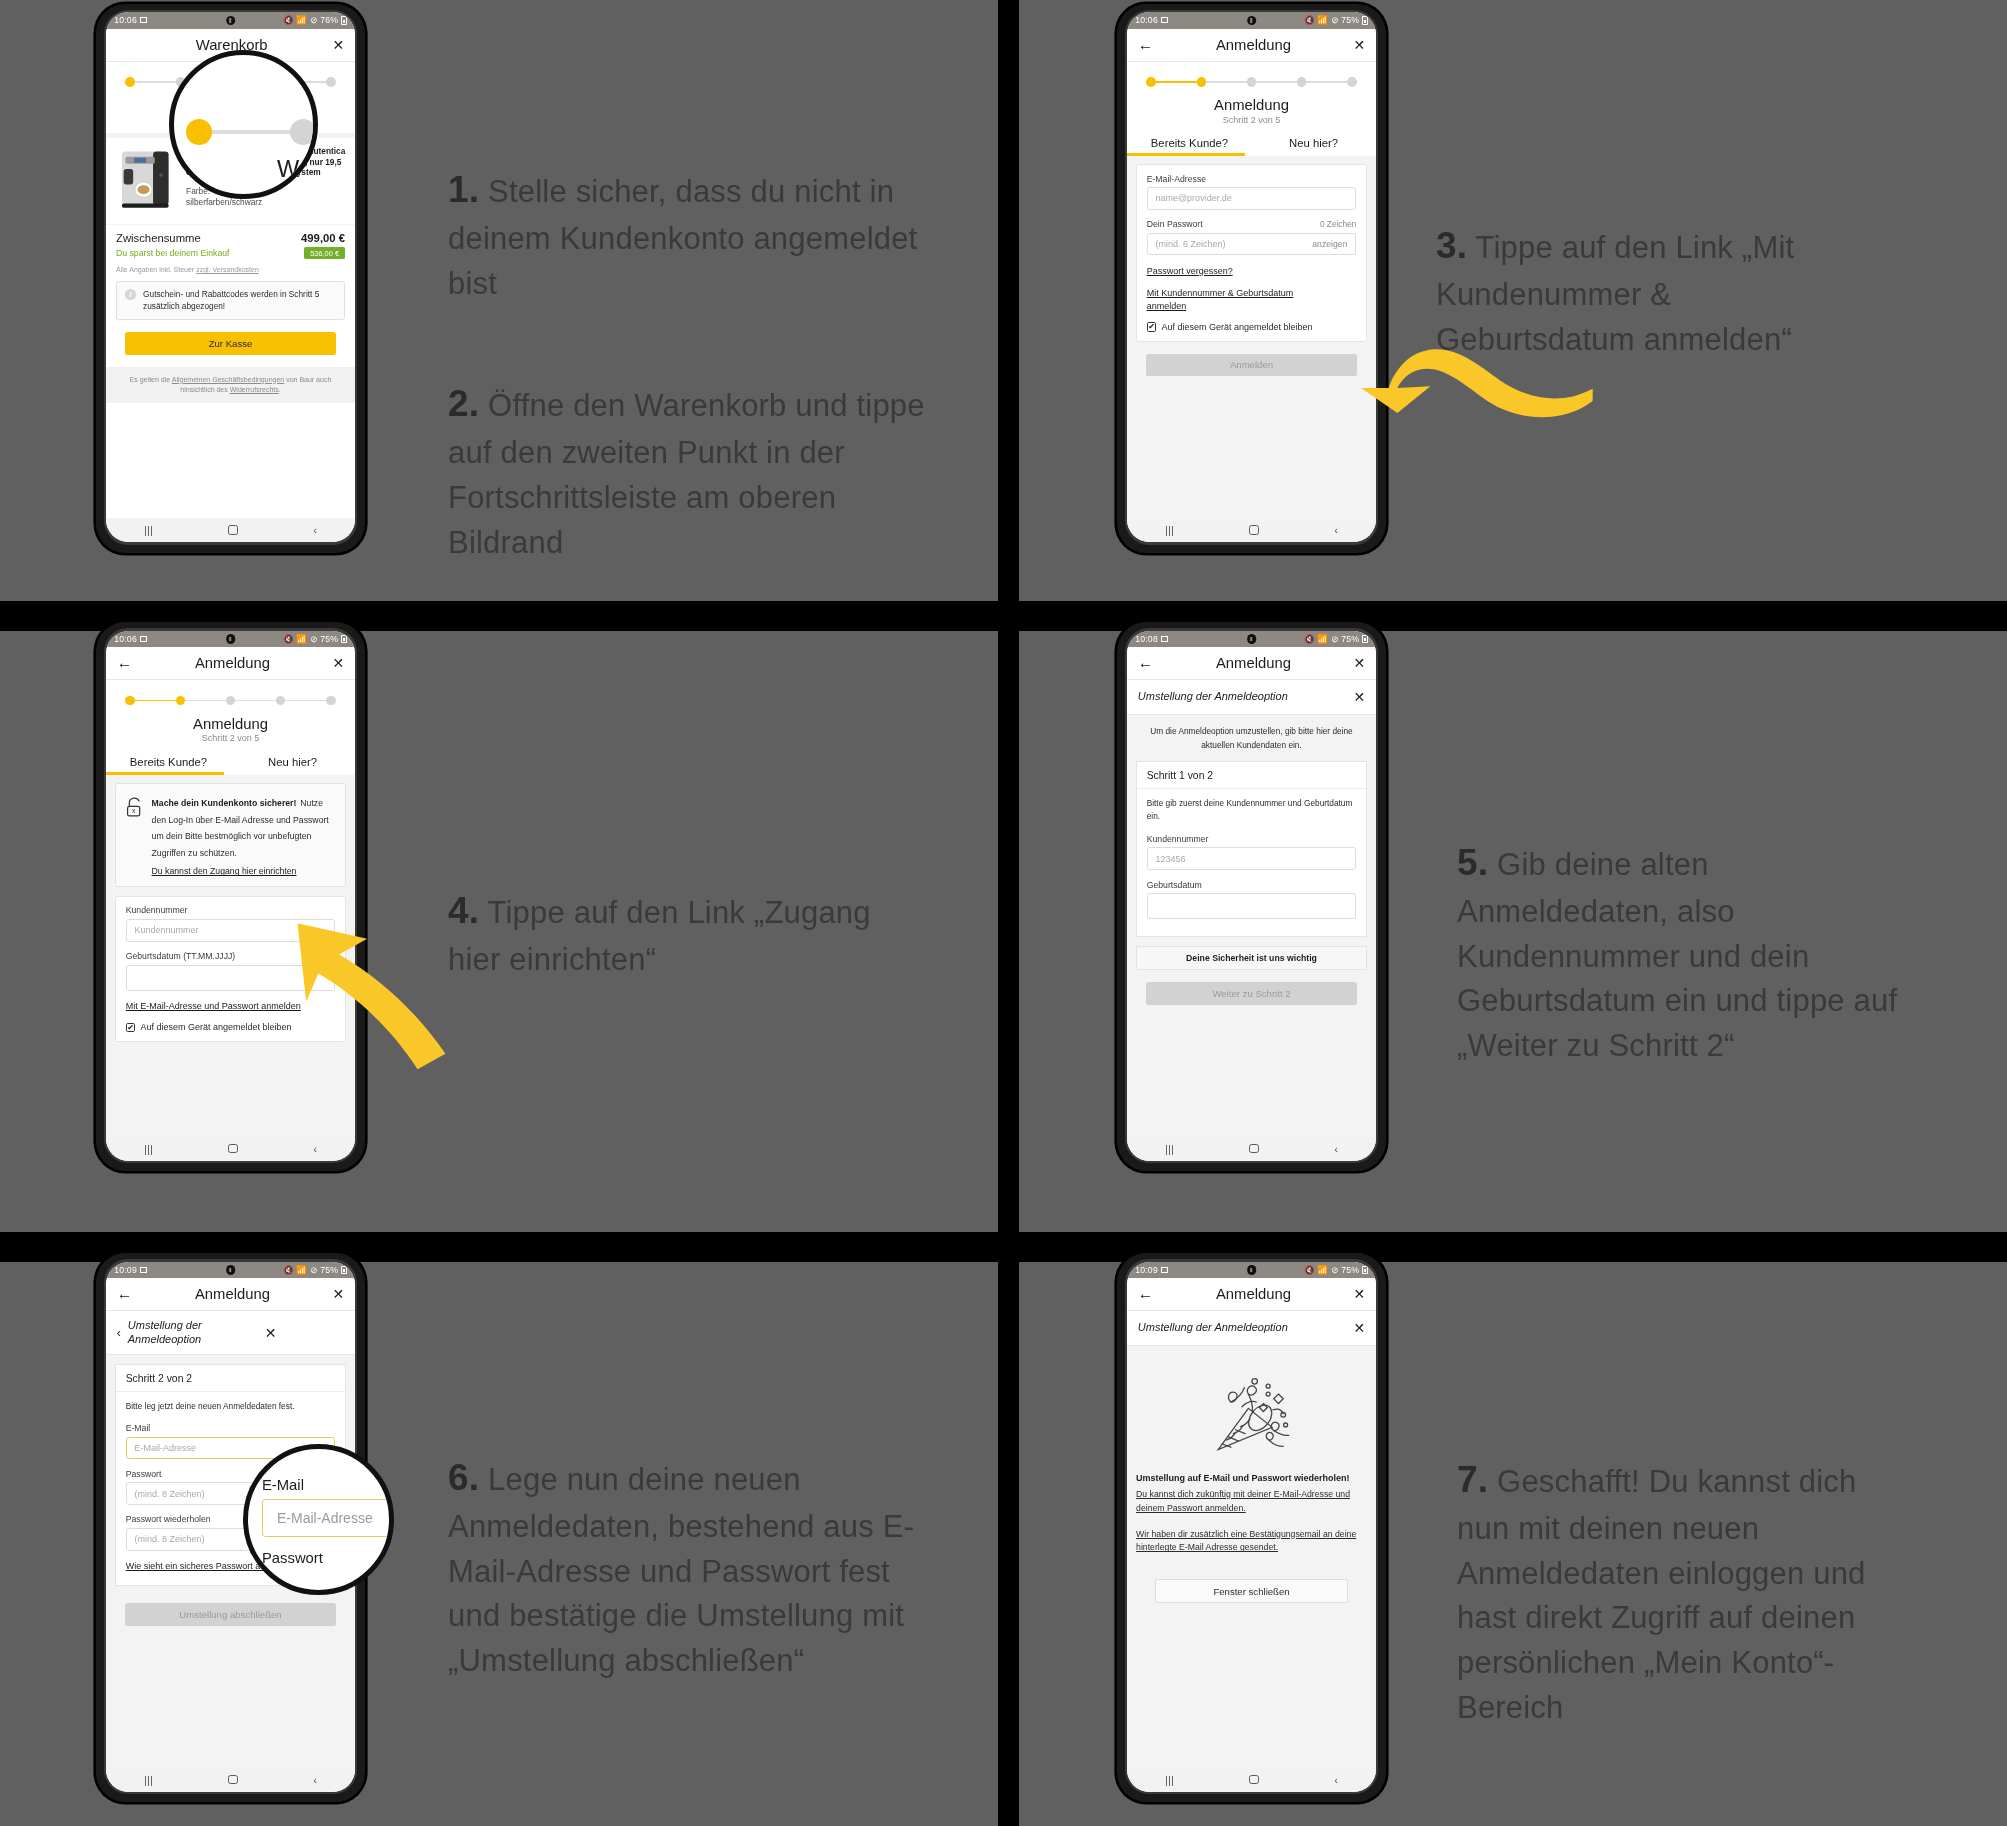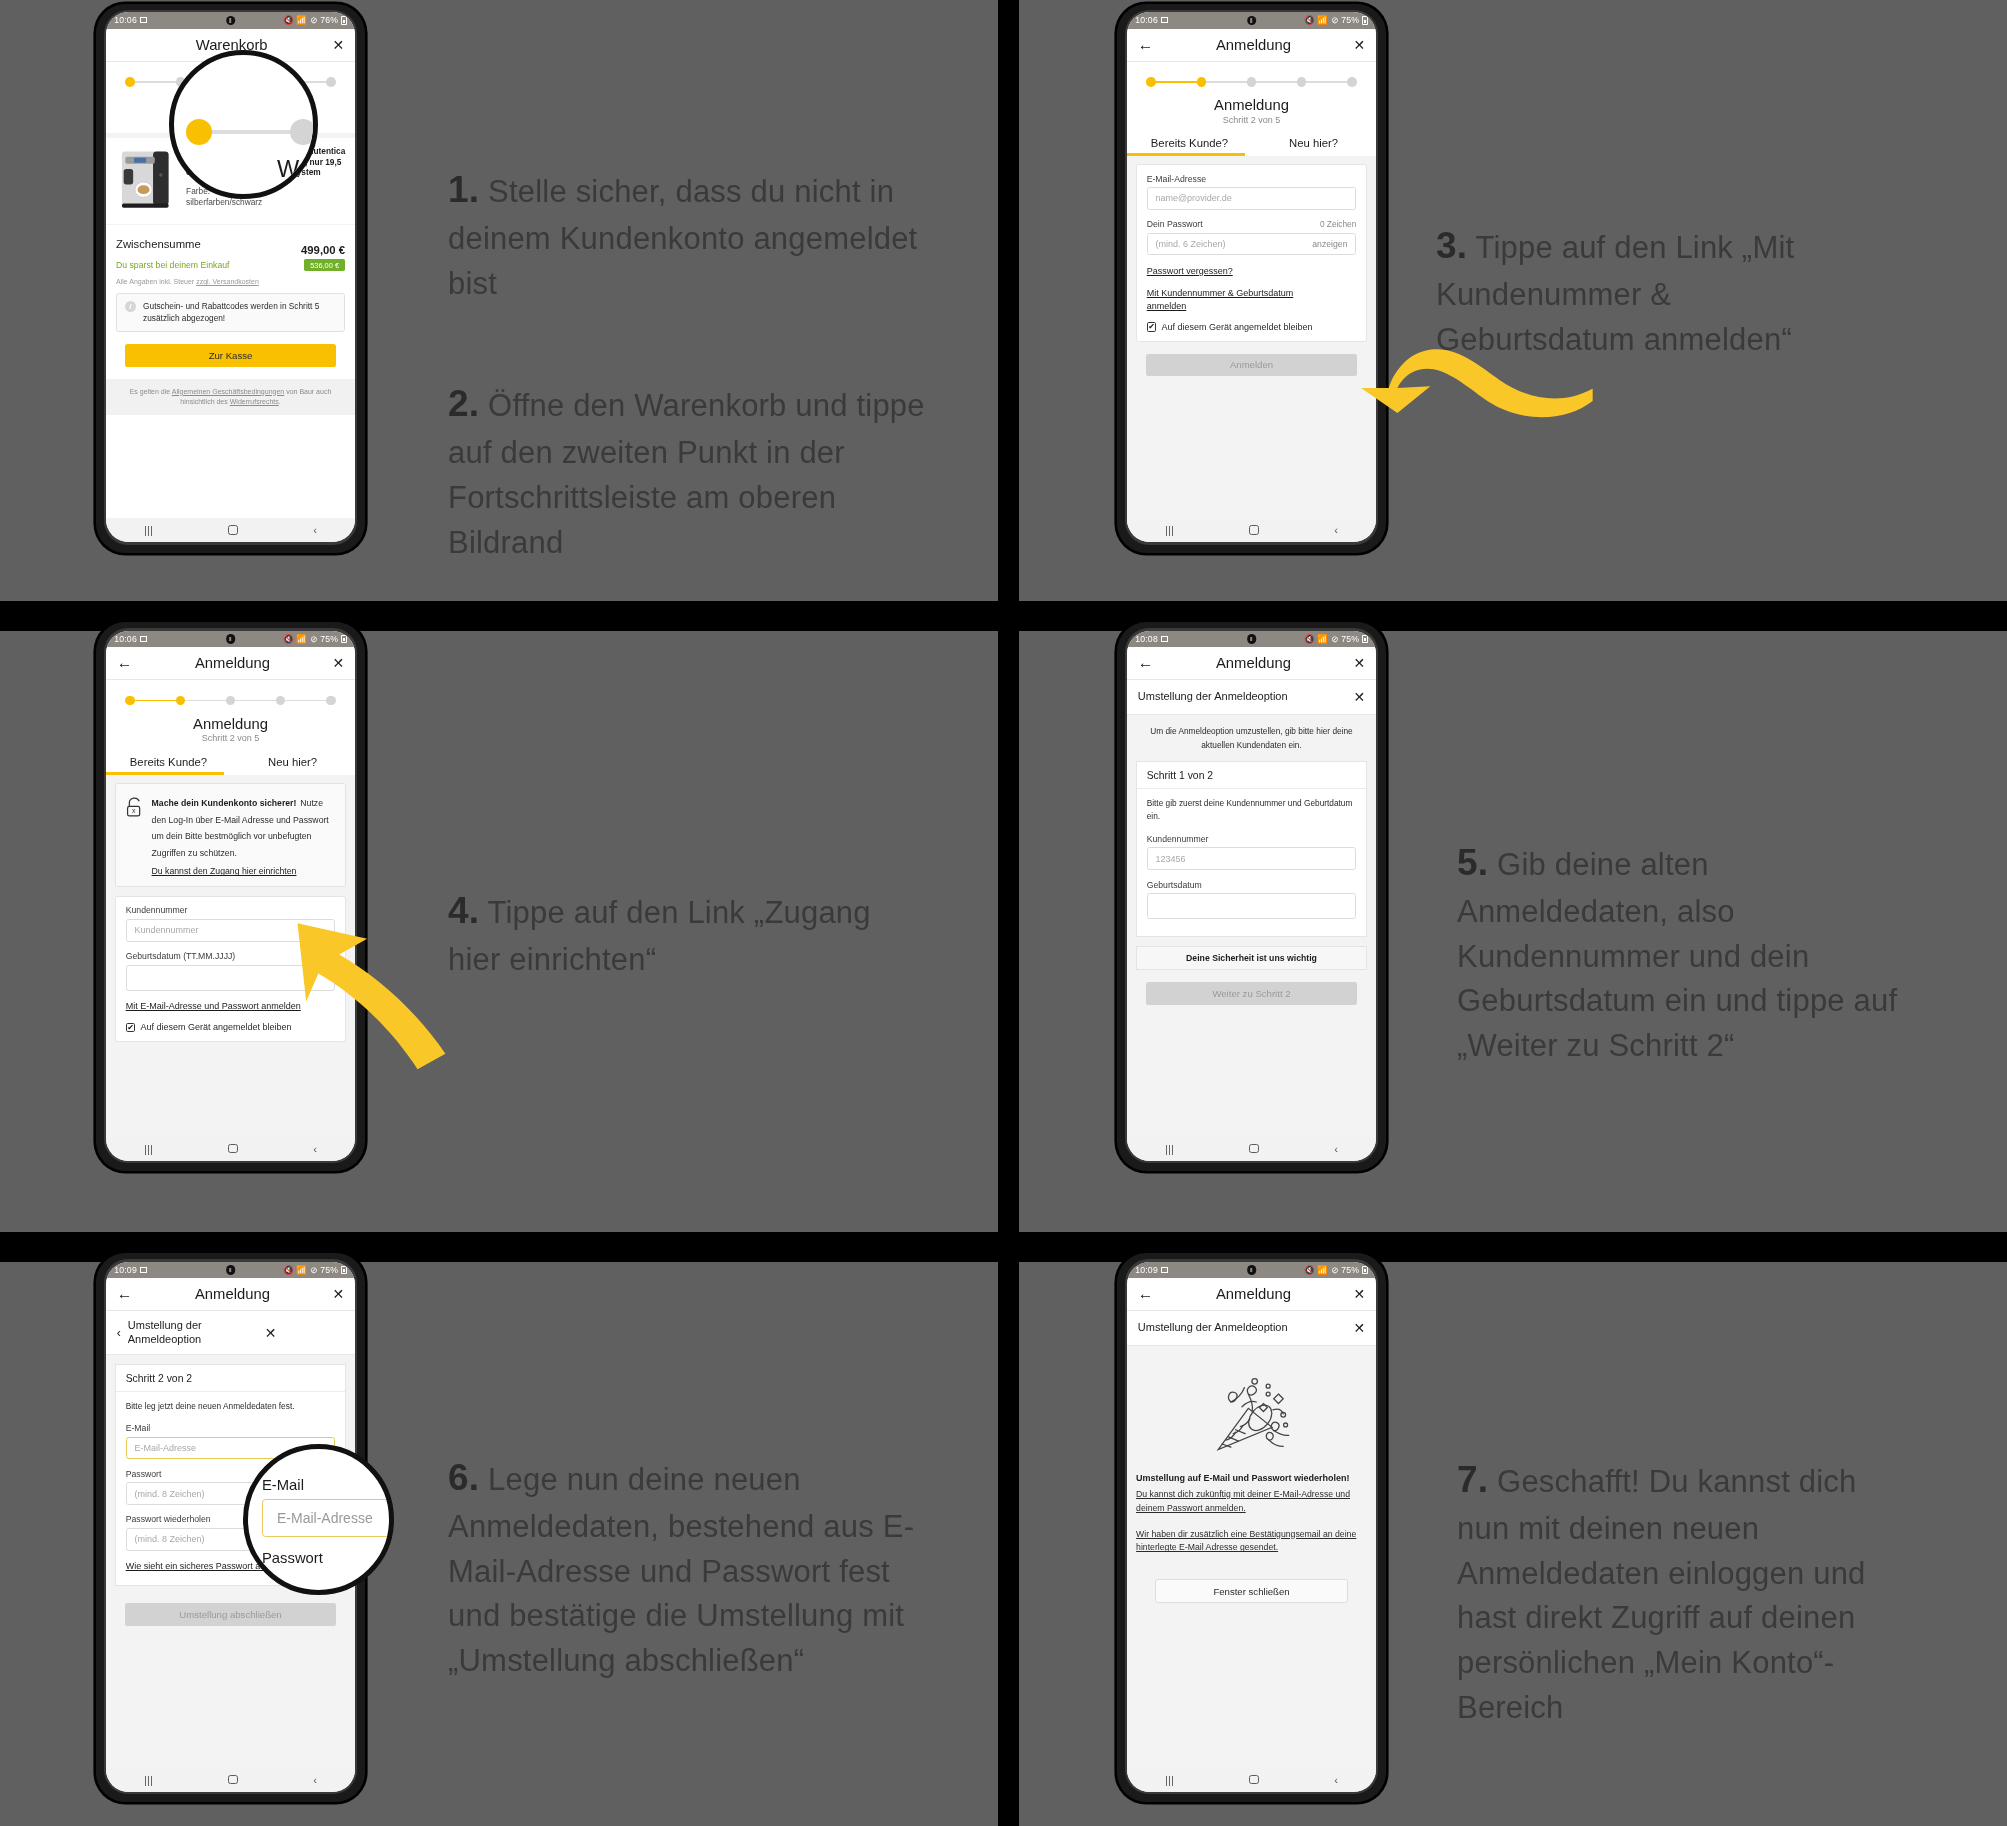--- a/index.html
+++ b/index.html
@@ -155,7 +155,7 @@
   .prodcolor { font-size:8.3px; color:#4b4b4b; font-weight:400; margin-top:7.8px; line-height:1.3;}
   .sumrow { display:flex; justify-content:space-between; align-items:center; padding: 0 9.6px; }
   .sumlabel { font-size:11.3px; color:#1c1c1c; font-weight:400;}
-  .sumval { font-size:11.3px; color:#1c1c1c; font-weight:700;margin-top:12px;}
+  .sumval { font-size:11.3px; color:#1c1c1c; font-weight:700;}
   .saverow { display:flex; justify-content:space-between; align-items:center; padding: 2.6px 9.6px 0 9.6px;}
   .savetxt { font-size:8.7px; color:#7aa81e; }
   .savebadge { background:#72b02a; color:#fff; font-size:7.4px; border-radius:1.7px; padding:1.7px 6px;}

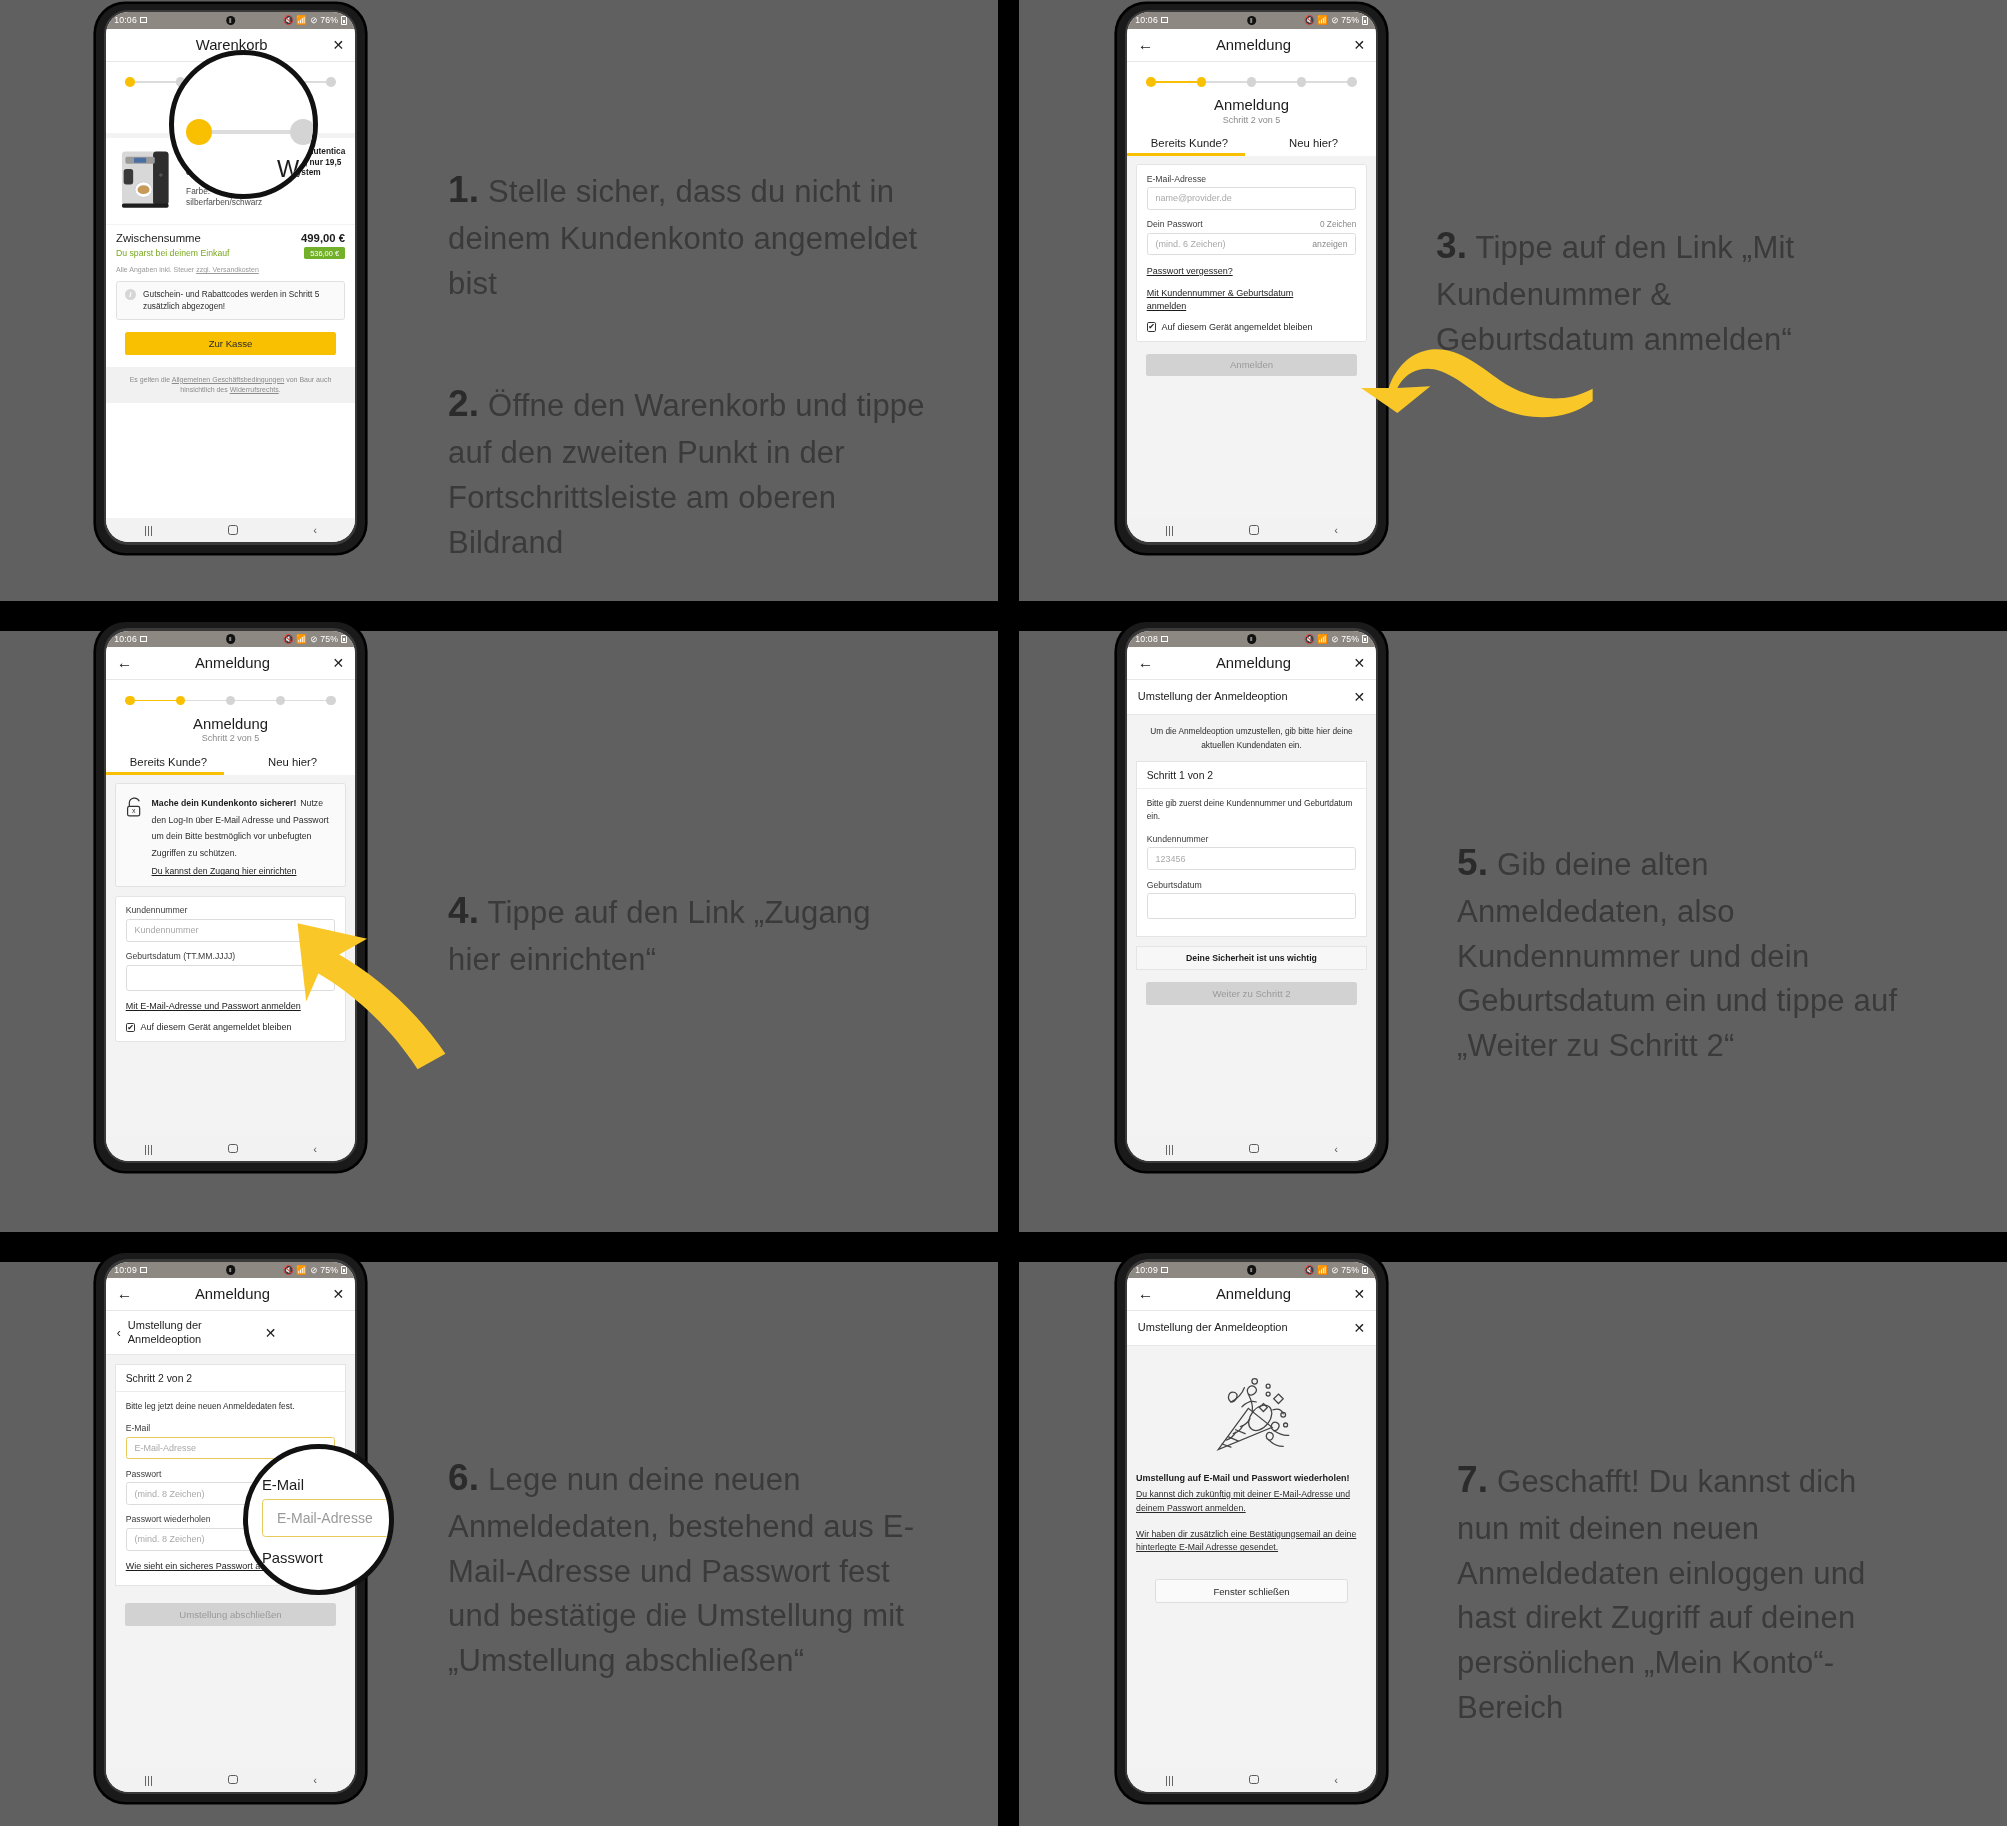--- a/index.html
+++ b/index.html
@@ -95,7 +95,7 @@
     flex:none; background:#fff; border-bottom:0.9px solid #e7e7e7;
     display:flex; align-items:center; padding: 7.8px 10.4px; gap:7px; min-height:35px;
   }
-  .subbar .st { flex:1; font-size:11px; color:#1c1c1c; line-height:1.25; }
+  .subbar .st { flex:1; font-size:11px; color:#1c1c1c; line-height:1.25;font-style:italic; }
 
   
   .content { flex:1; overflow:hidden; background:#f3f3f3; }

